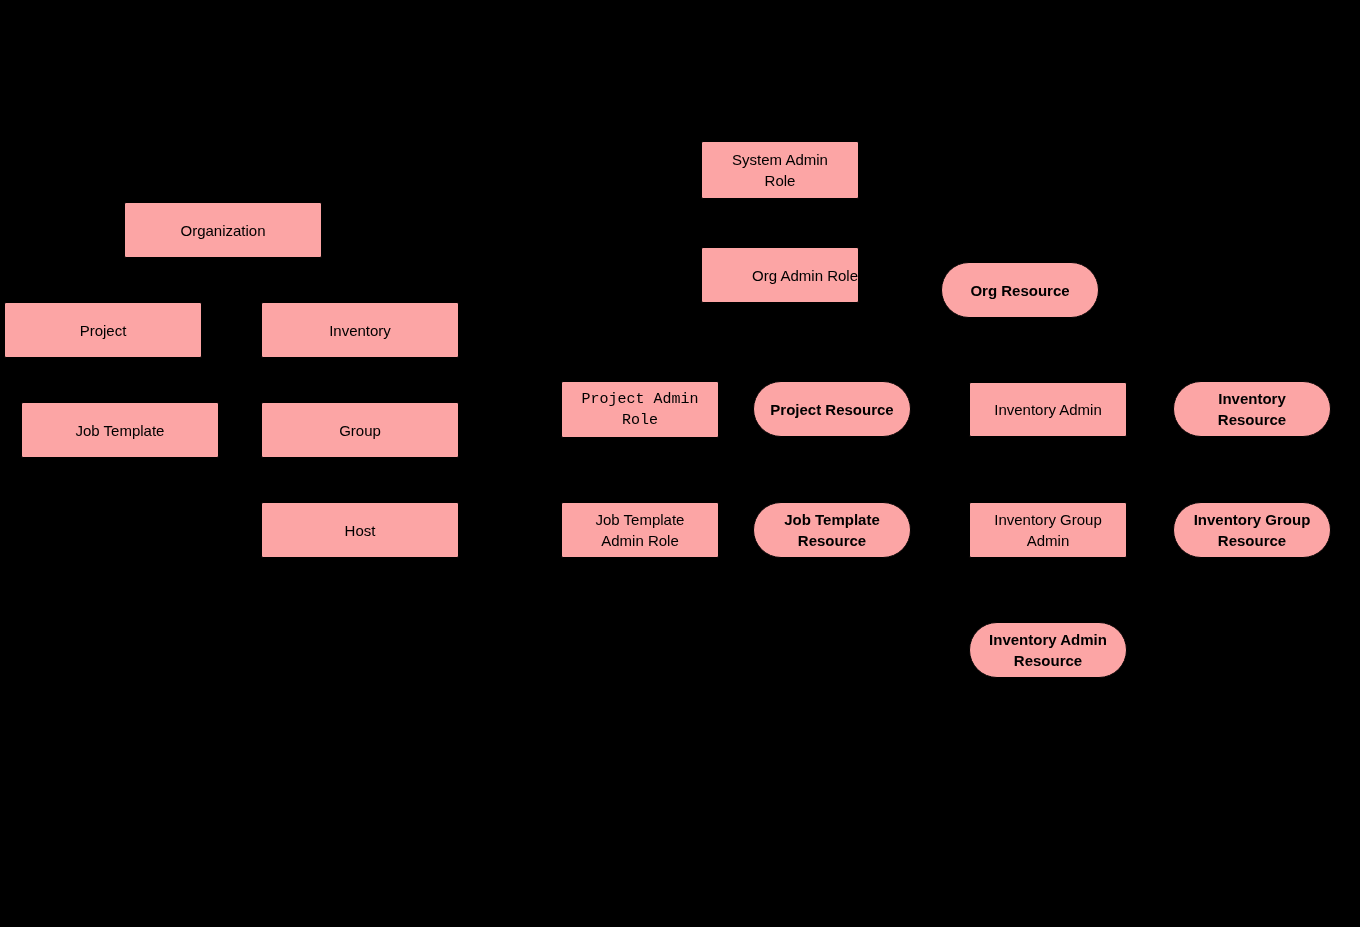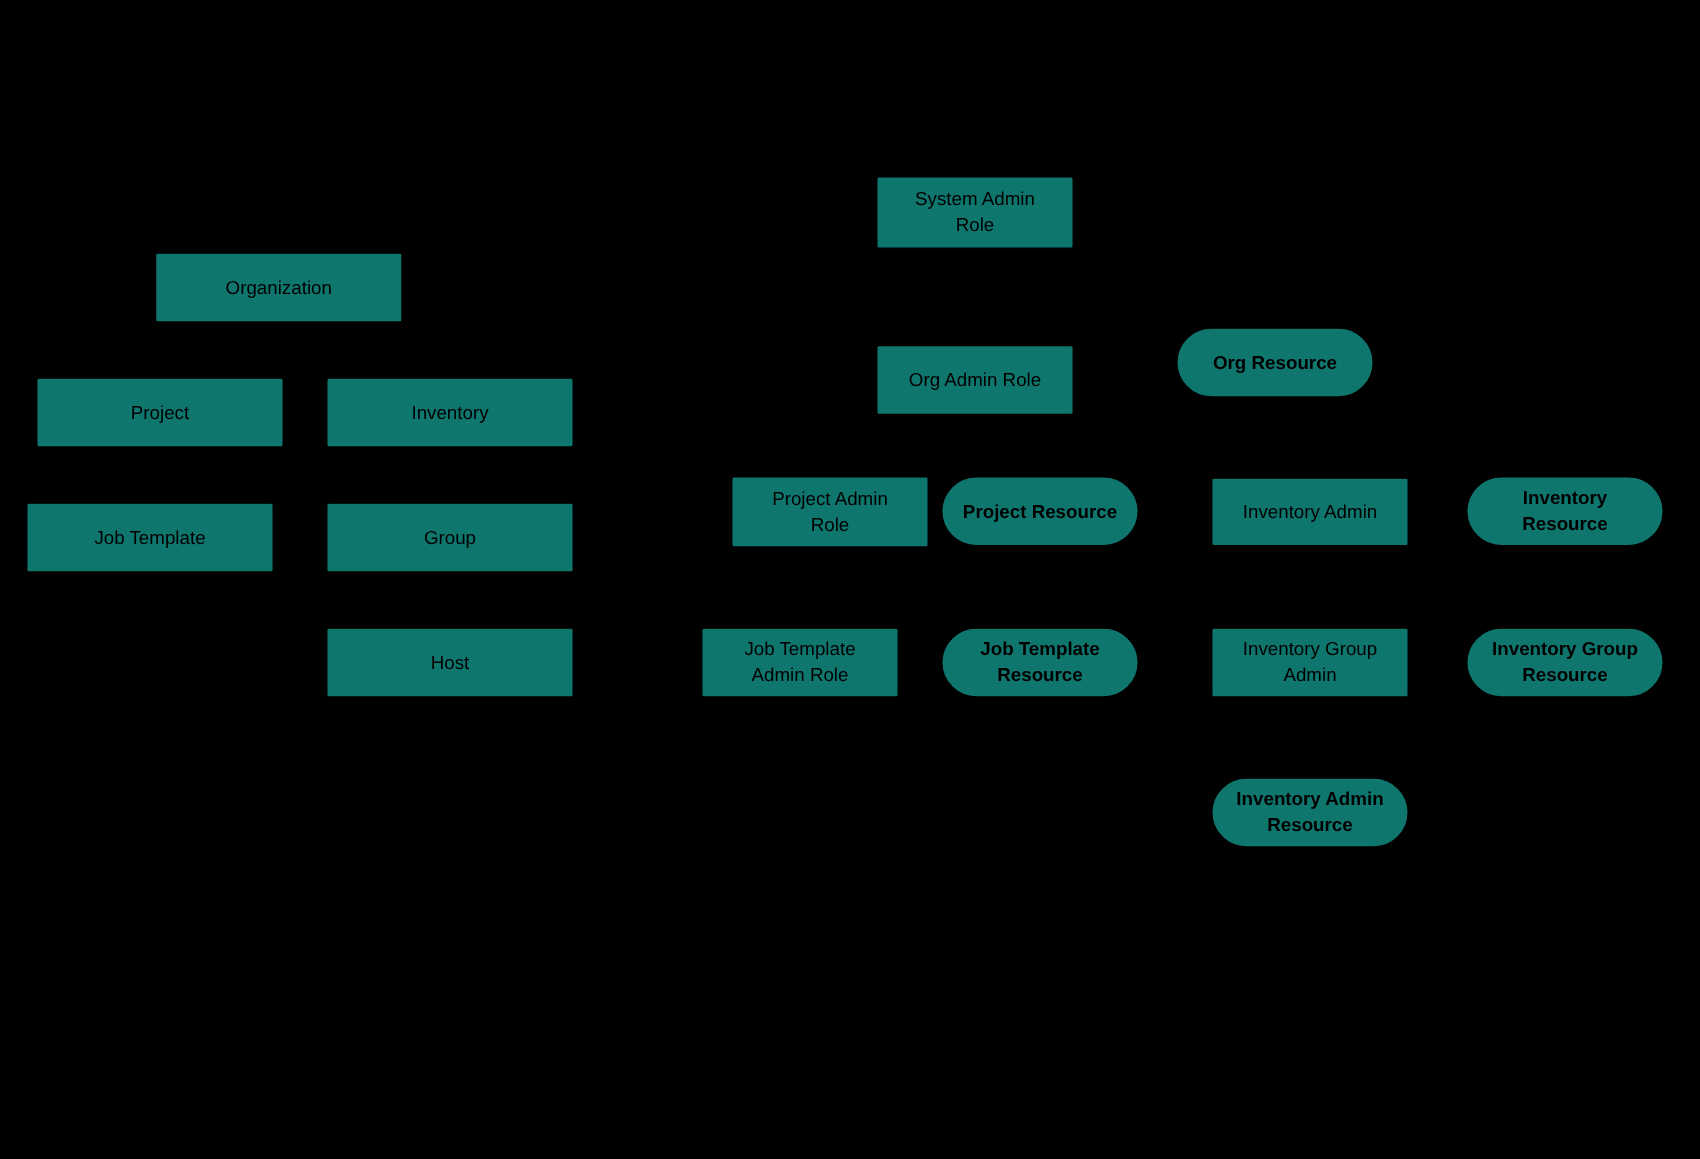--- a/index.html
+++ b/index.html
@@ -17,7 +17,7 @@
   }
   .node {
     position: absolute;
-    background: #0f766e;
+    background: #fca5a5;
     color: #000000;
     border: 1px solid #000000;
     display: flex;

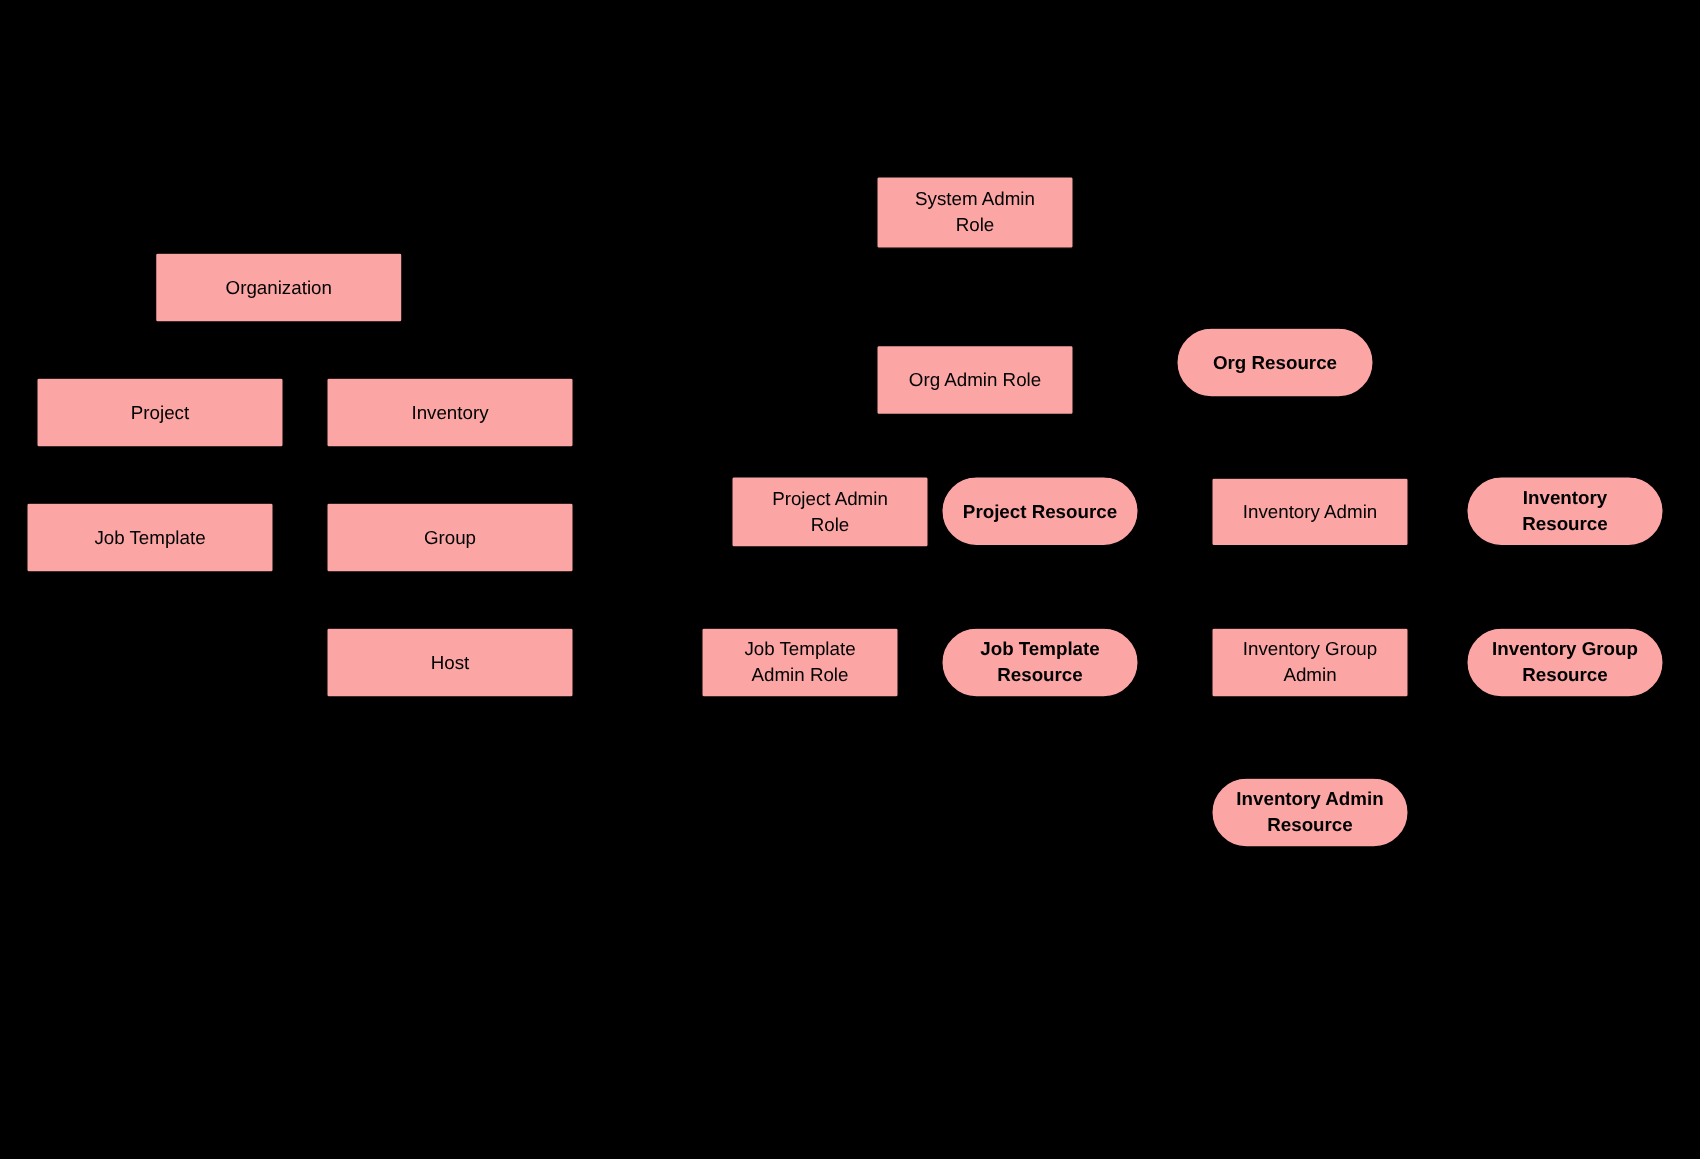--- a/index.html
+++ b/index.html
@@ -65,7 +65,7 @@
 Role</span>
   </div>
 
-  <div class="node rect" style="left:701px; top:276px; width:158px; height:56px;">
+  <div class="node rect" style="left:701px; top:247px; width:158px; height:56px;justify-content:flex-end;">
     <span class="node-label">Org Admin Role</span>
   </div>
 

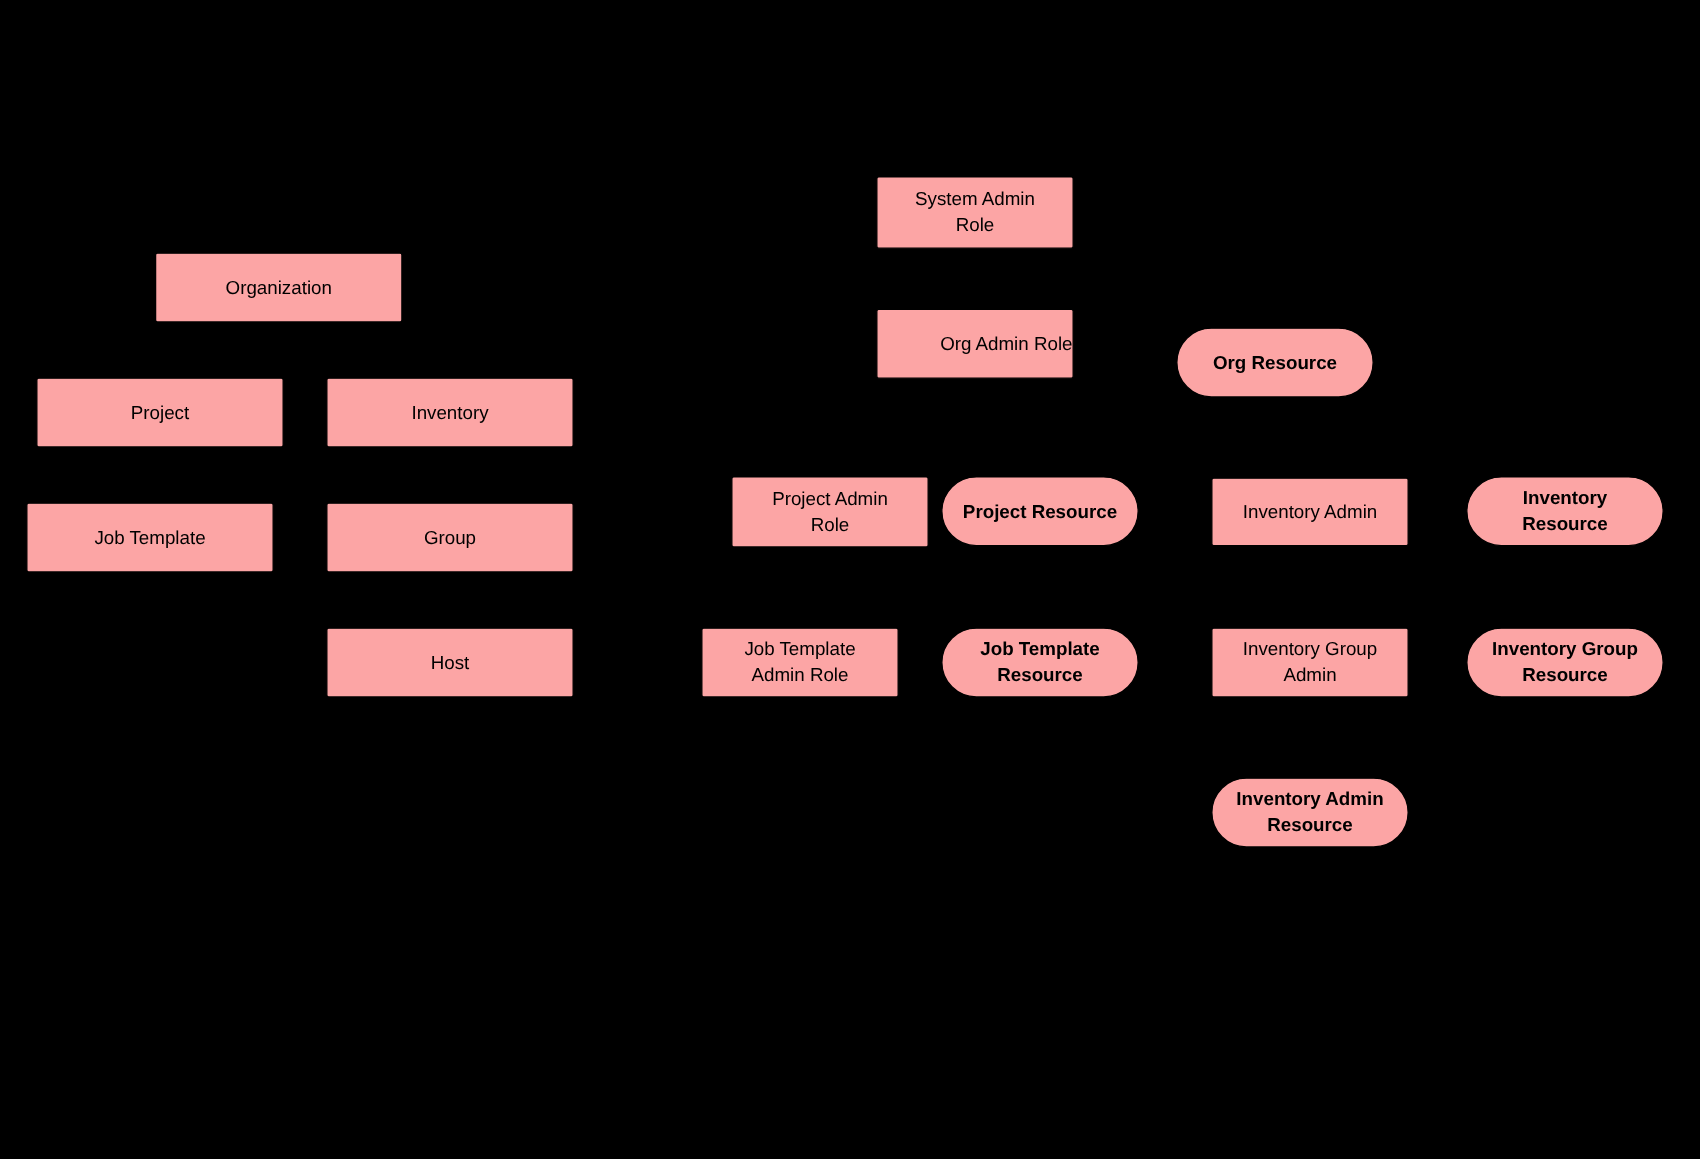--- a/index.html
+++ b/index.html
@@ -40,7 +40,7 @@
     <span class="node-label">Organization</span>
   </div>
 
-  <div class="node rect" style="left:29px; top:302px; width:198px; height:56px;text-align:center;">
+  <div class="node rect" style="left:4px; top:302px; width:198px; height:56px;text-align:center;">
     <span class="node-label">Project</span>
   </div>
 

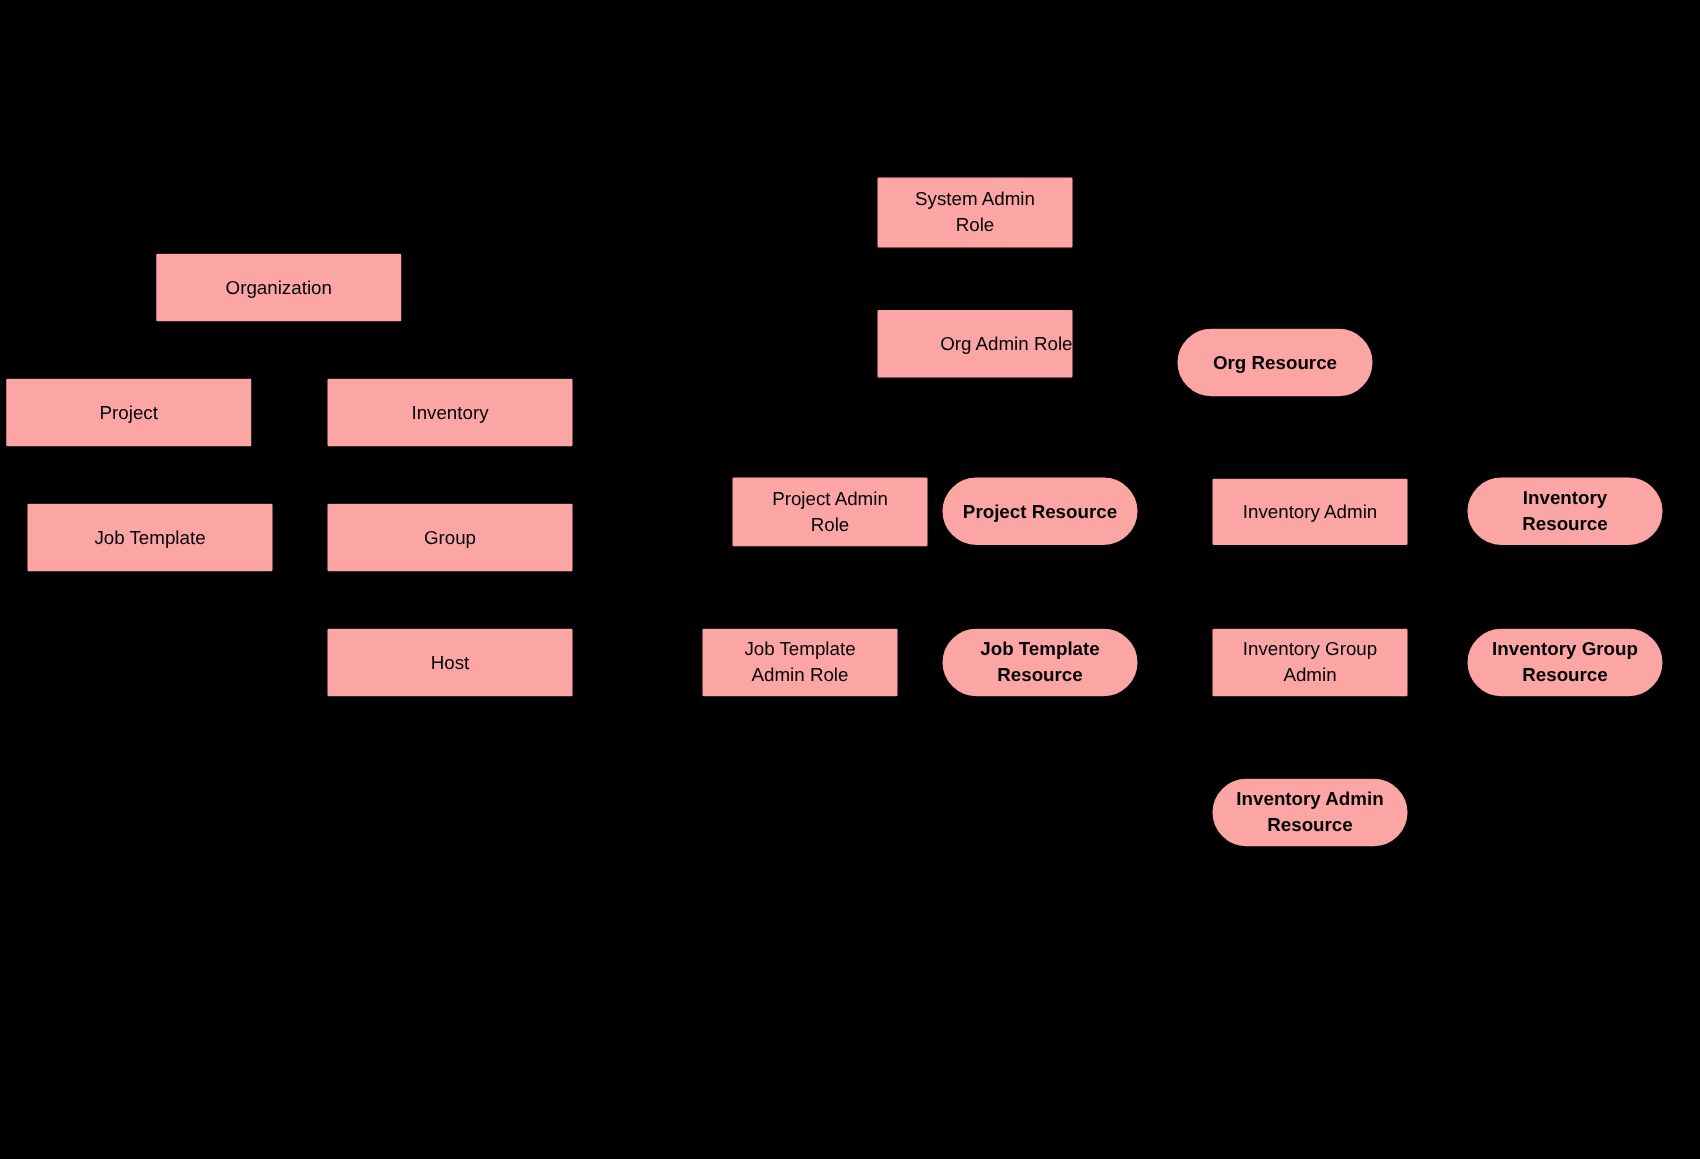--- a/index.html
+++ b/index.html
@@ -73,7 +73,7 @@
     <span class="node-label">Org Resource</span>
   </div>
 
-  <div class="node rect" style="left:585px; top:381px; width:158px; height:57px;">
+  <div class="node rect" style="left:561px; top:381px; width:158px; height:57px;font-family:Liberation Mono, monospace;">
     <span class="node-label">Project Admin
 Role</span>
   </div>

